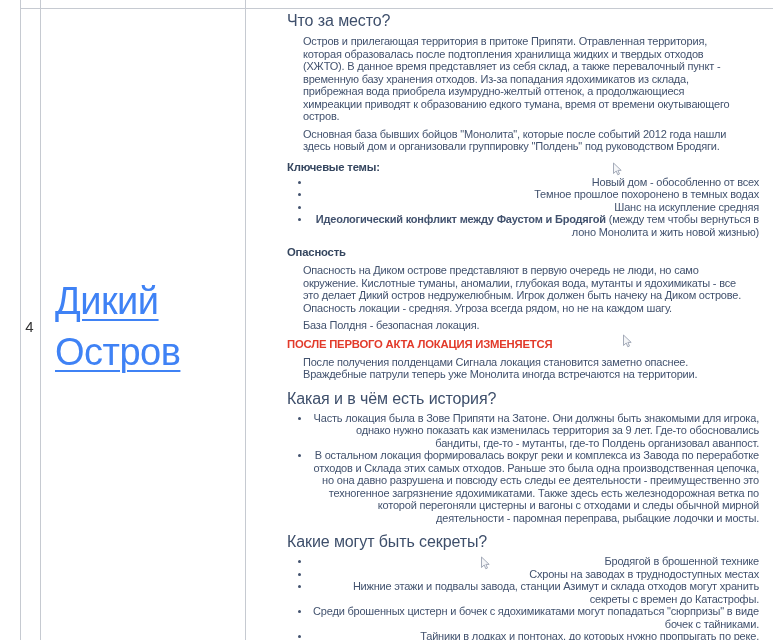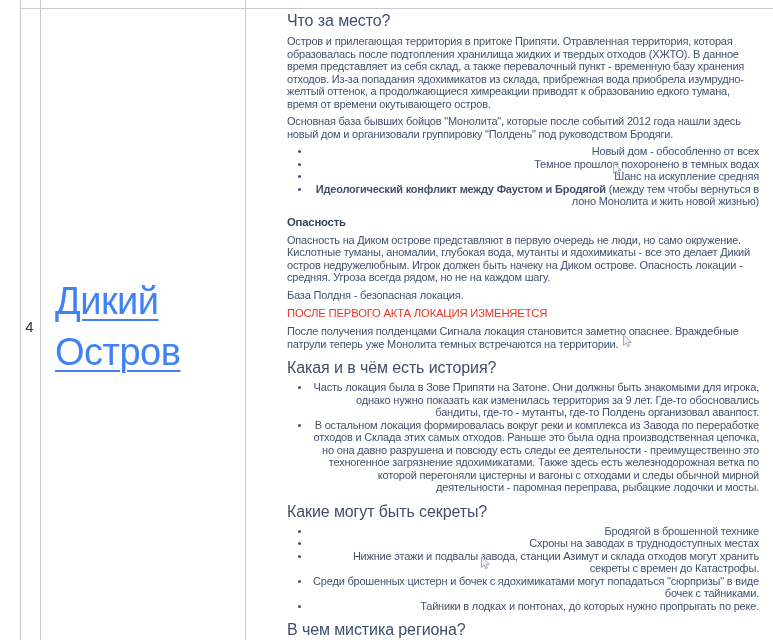--- a/index.html
+++ b/index.html
@@ -34,7 +34,7 @@
     letter-spacing:-0.1px;margin:9px 0 4px 0;
   }
   .content h2.first{margin-top:4px;}
-  .content p{margin:5px 0;}
+  .content p{margin:5px 16px;}
   .content .bold-head{
     font-weight:700;font-size:11.3px;line-height:13px;color:#35465f;
     margin:8px 0 2px 0;

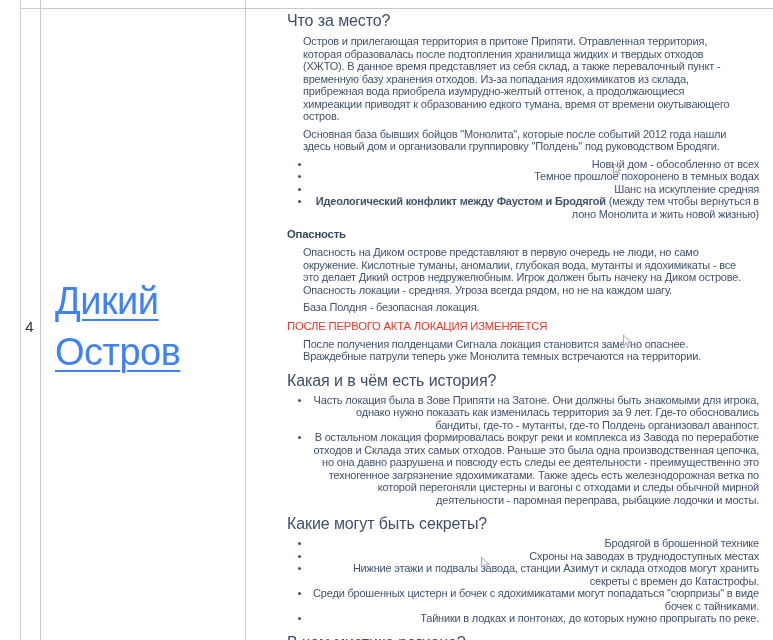--- a/index.html
+++ b/index.html
@@ -67,6 +67,7 @@
   <p>Остров и прилегающая территория в притоке Припяти. Отравленная территория, которая образовалась после подтопления хранилища жидких и твердых отходов (ХЖТО). В данное время представляет из себя склад, а также перевалочный пункт - временную базу хранения отходов. Из-за попадания ядохимикатов из склада, прибрежная вода приобрела изумрудно-желтый оттенок, а продолжающиеся химреакции приводят к образованию едкого тумана, время от времени окутывающего остров.</p>
   <p>Основная база бывших бойцов "Монолита", которые после событий 2012 года нашли здесь новый дом и организовали группировку "Полдень" под руководством Бродяги.</p>
 
+  <p class="bold-head">Ключевые темы:</p>
   <ul>
     <li>Новый дом - обособленно от всех</li>
     <li>Темное прошлое похоронено в темных водах</li>

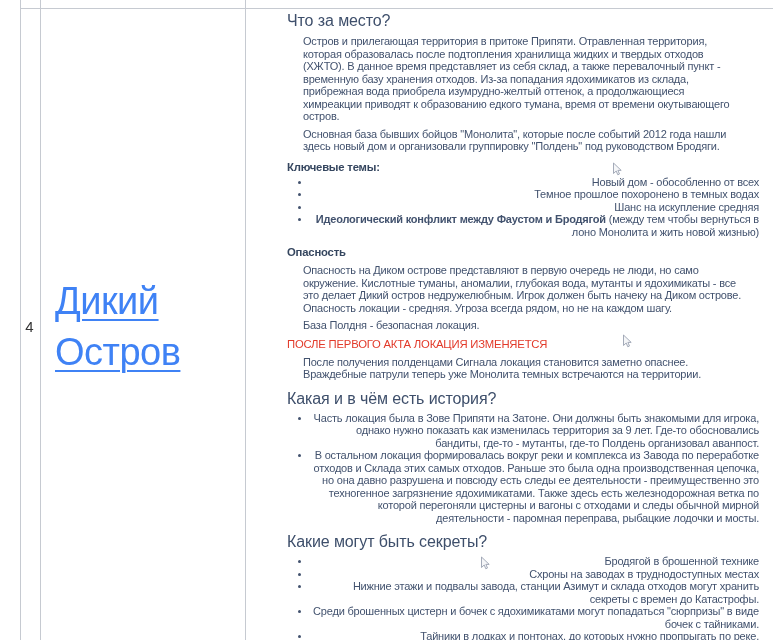--- a/index.html
+++ b/index.html
@@ -40,7 +40,7 @@
     margin:8px 0 2px 0;
   }
   .content .warning{
-    font-weight:400;font-size:11.3px;line-height:13px;color:#e23a2a;
+    font-weight:700;font-size:11.3px;line-height:13px;color:#e23a2a;
     margin:6px 0 5px 0;
   }
   .content ul{margin:2px 0 6px 0;padding-left:24px;text-align:right;}

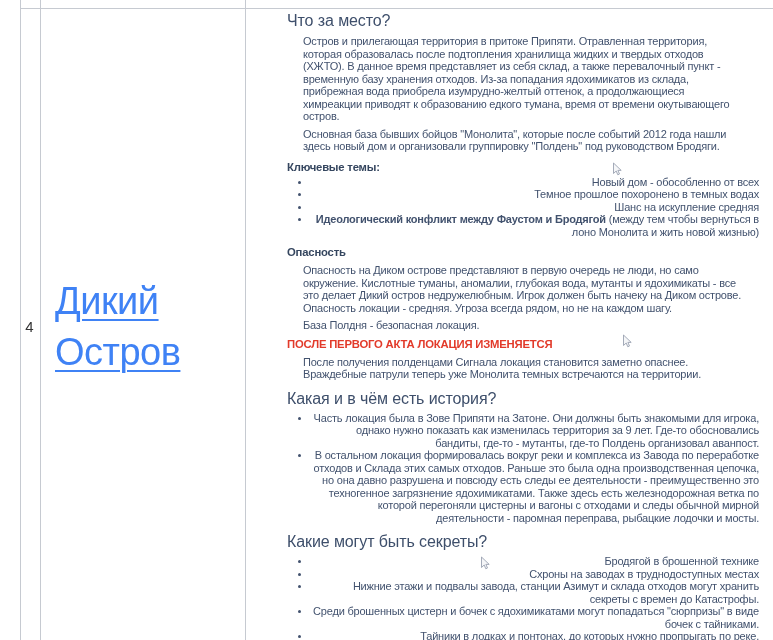--- a/index.html
+++ b/index.html
@@ -79,7 +79,7 @@
   <p>Опасность на Диком острове представляют в первую очередь не люди, но само окружение. Кислотные туманы, аномалии, глубокая вода, мутанты и ядохимикаты - все это делает Дикий остров недружелюбным. Игрок должен быть начеку на Диком острове. Опасность локации - средняя. Угроза всегда рядом, но не на каждом шагу.</p>
   <p>База Полдня - безопасная локация.</p>
   <p class="warning">ПОСЛЕ ПЕРВОГО АКТА ЛОКАЦИЯ ИЗМЕНЯЕТСЯ</p>
-  <p>После получения полденцами Сигнала локация становится заметно опаснее. Враждебные патрули теперь уже Монолита темных встречаются на территории.</p>
+  <p>После получения полденцами Сигнала локация становится заметно опаснее. Враждебные патрули теперь уже Монолита иногда встречаются на территории.</p>
 
   <h2>Какая и в чём есть история?</h2>
   <ul>

